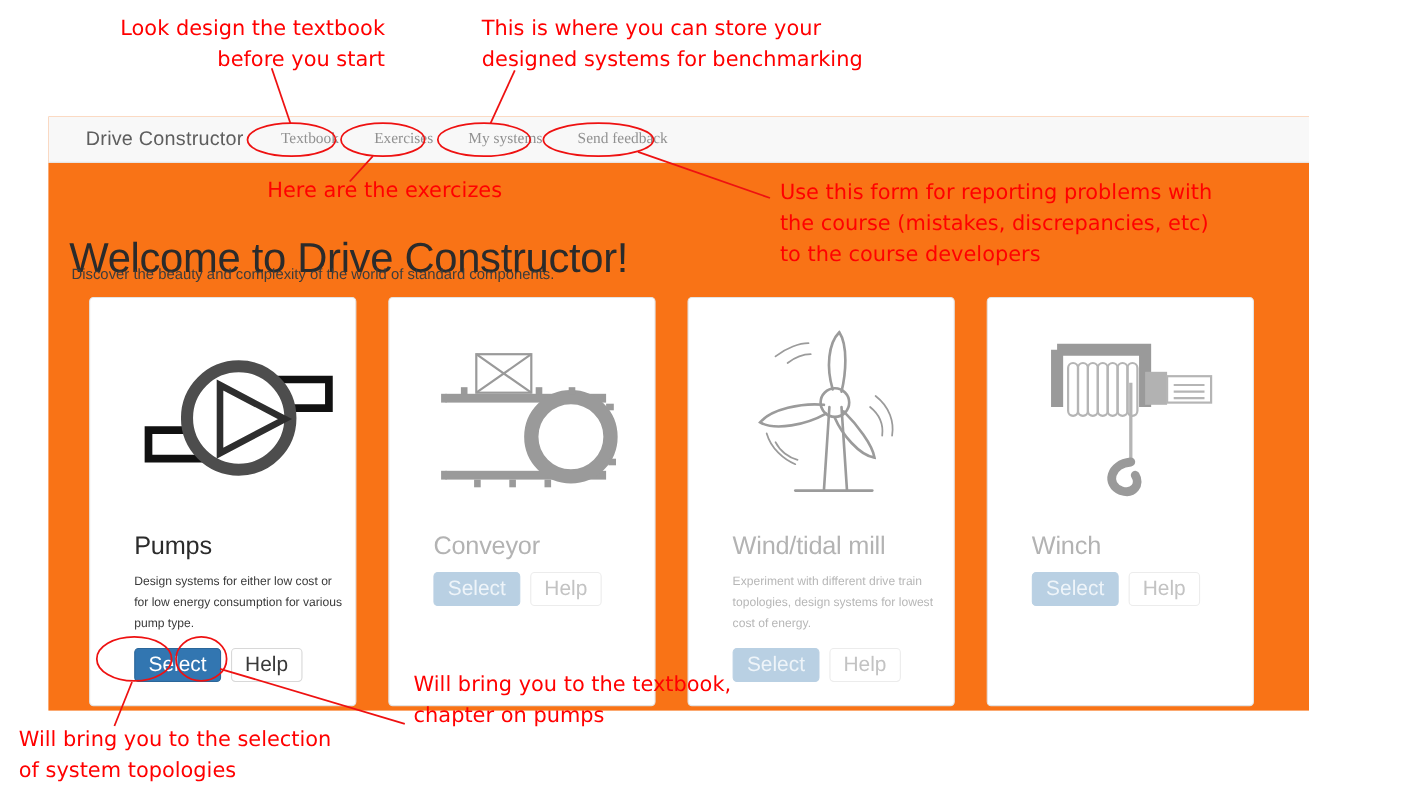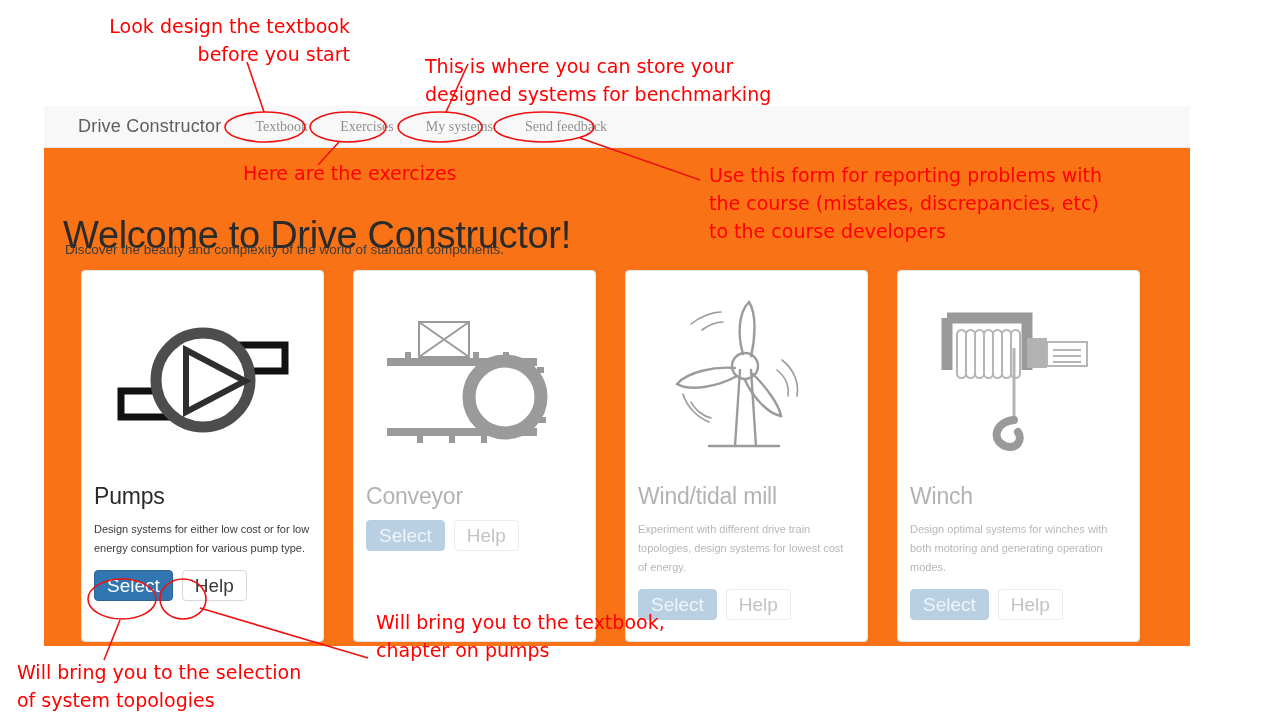--- a/index.html
+++ b/index.html
@@ -342,7 +342,7 @@
 <div class="annot-text ar" style="left:40px;top:12px;width:310px;">Look design the textbook
 before you start</div>
 
-<div class="annot-text" style="left:425px;top:12px;width:420px;margin-top:40px;">This is where you can store your
+<div class="annot-text" style="left:438px;top:12px;width:420px;">This is where you can store your
 designed systems for benchmarking</div>
 
 <div class="annot-text" style="left:243px;top:159px;width:300px;">Here are the exercizes</div>

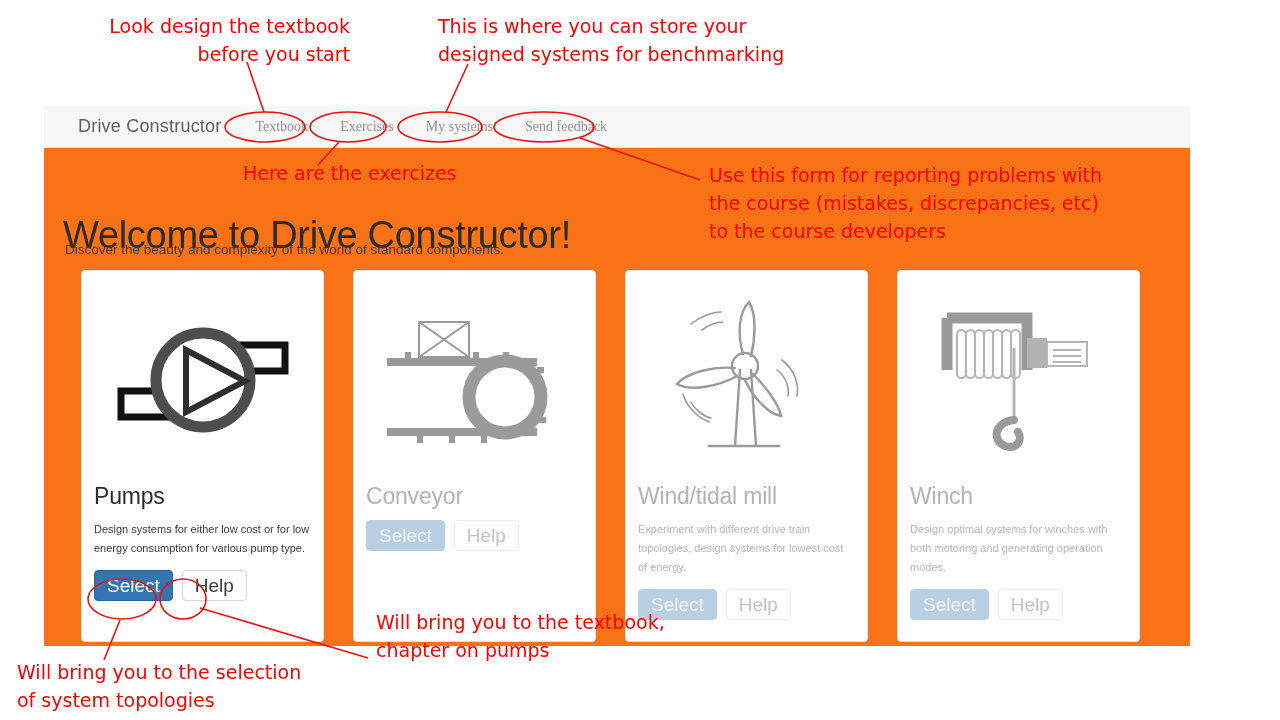--- a/index.html
+++ b/index.html
@@ -90,6 +90,7 @@
     border-radius:4px;
     box-sizing:border-box;
     position:relative;
+    padding-left:28px;
   }
   .card-img{
     height:212px;

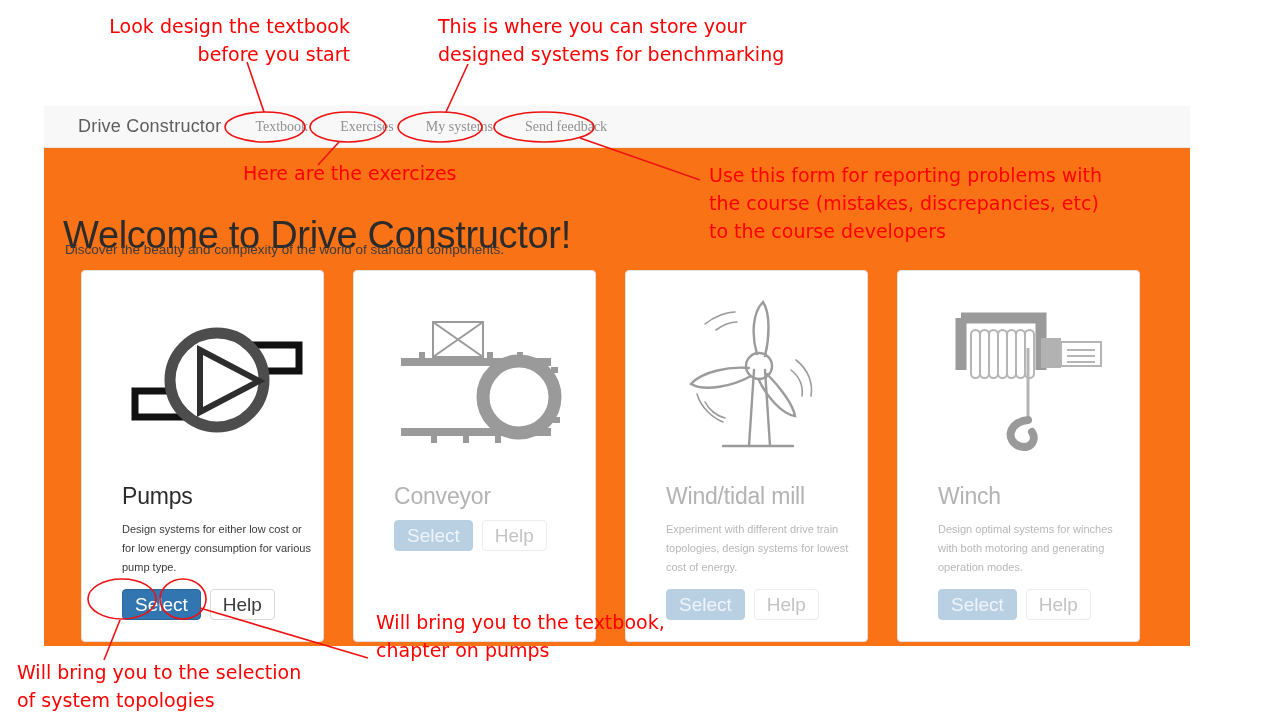--- a/index.html
+++ b/index.html
@@ -308,7 +308,6 @@
         </div>
         <div class="card-body">
           <div class="card-title">Winch</div>
-          <p class="card-text">Design optimal systems for winches with both motoring and generating operation modes.</p>
           <div class="btn-row">
             <button class="btn btn-primary">Select</button>
             <button class="btn btn-default">Help</button>

